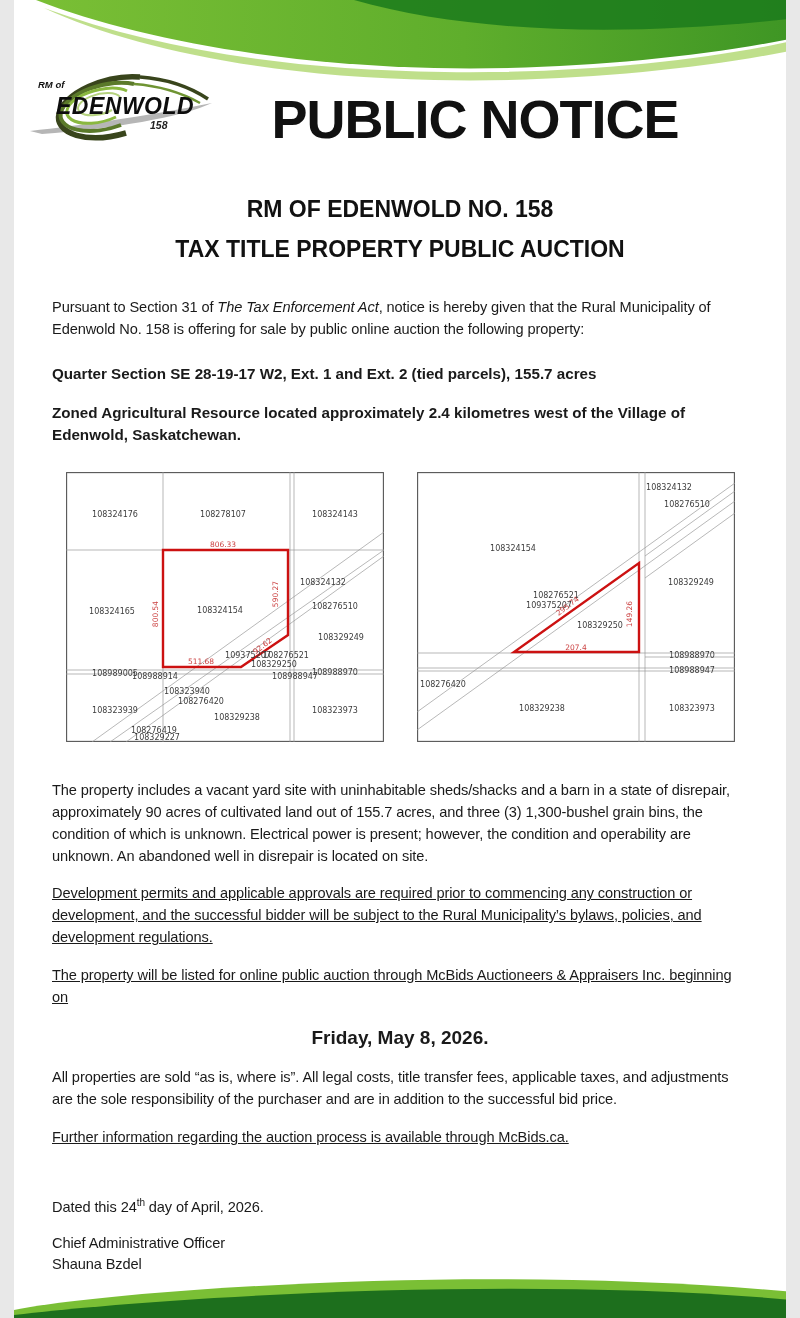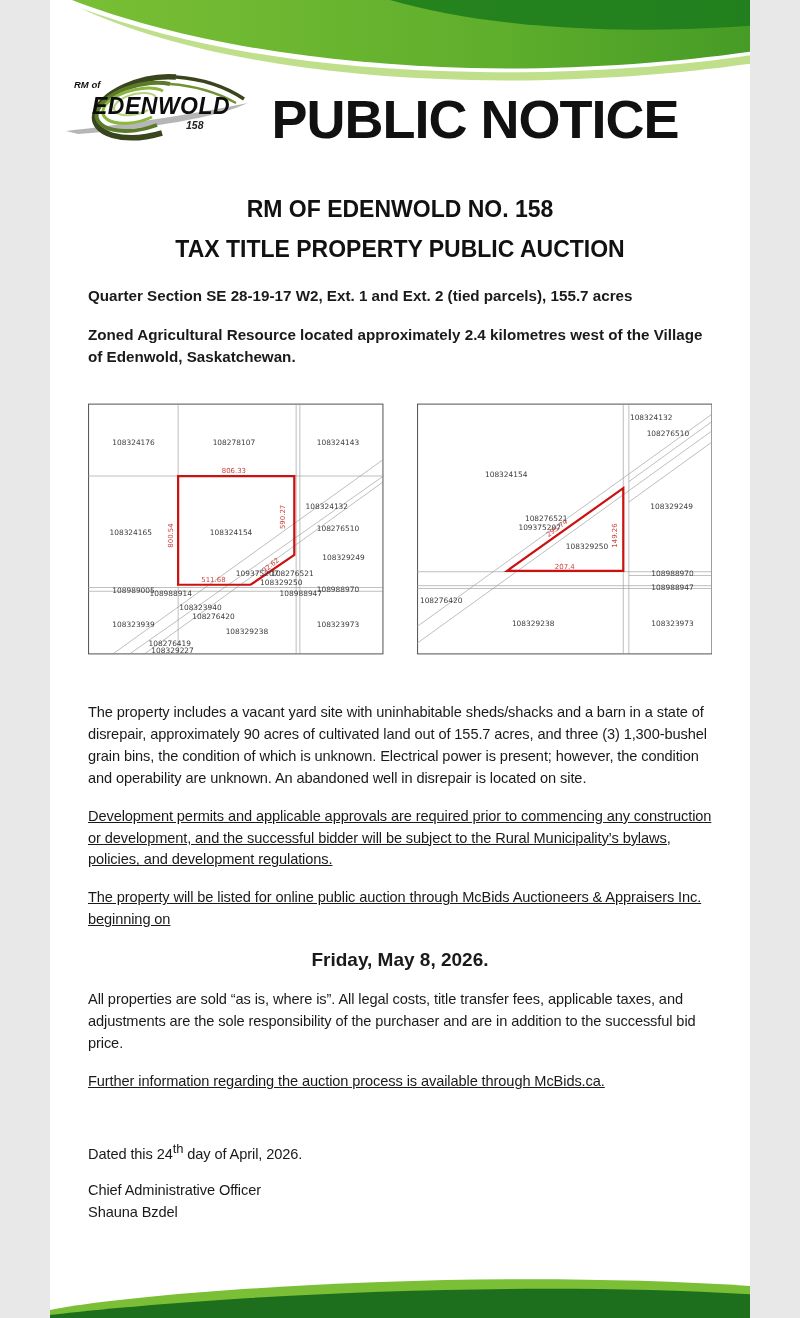--- a/index.html
+++ b/index.html
@@ -4,7 +4,7 @@
 <style>
   html,body{margin:0;padding:0;background:#e8e8e8;}
   .page{
-    position:relative;width:700px;height:1318px;margin:0 auto;background:#ffffff;
+    position:relative;width:772px;height:1318px;margin:0 auto;background:#ffffff;
     font-family:"Liberation Sans",sans-serif;color:#1a1a1a;overflow:hidden;
   }
   

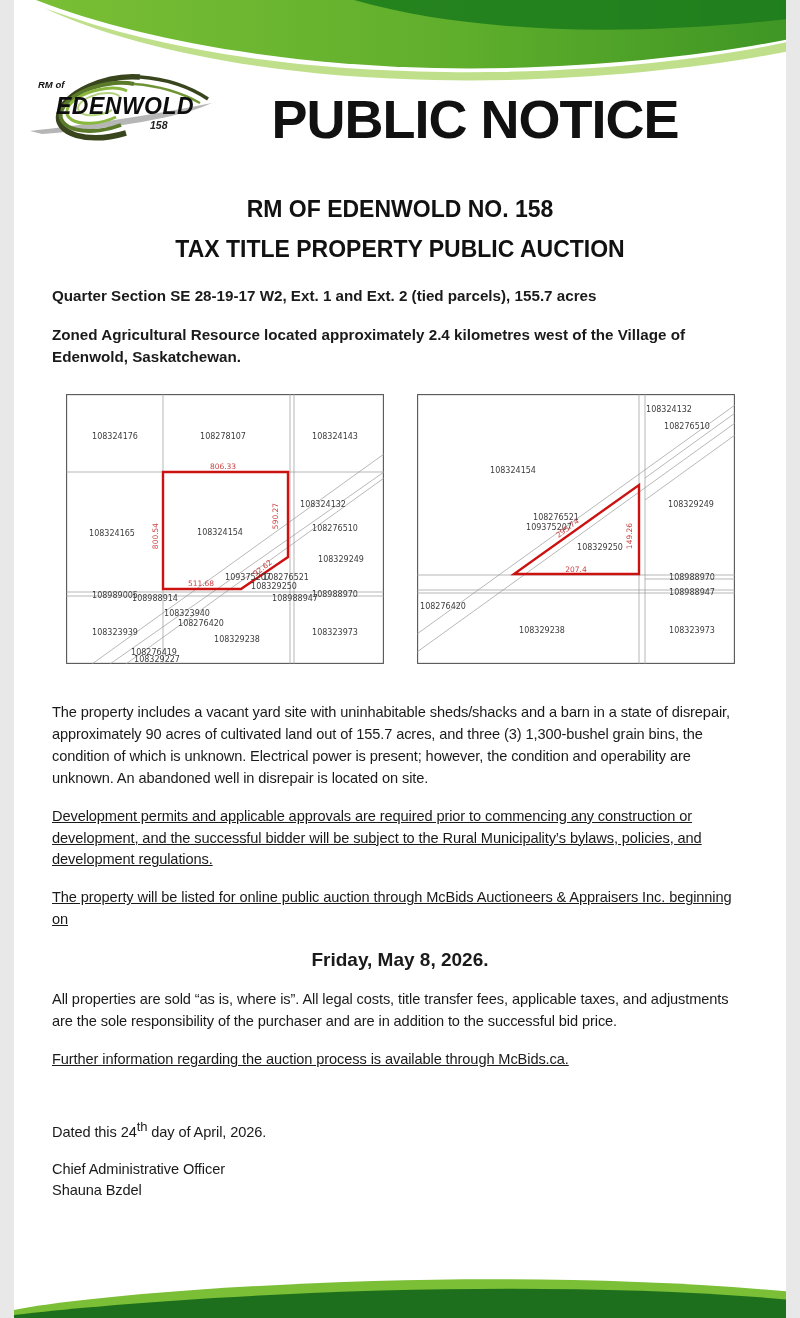--- a/index.html
+++ b/index.html
@@ -89,6 +89,7 @@
 
   <div class="content">
 
+    <p class="body-text intro"><span>Pursuant to Section 31 of </span><i>The Tax Enforcement Act</i><span>, notice is hereby given that the Rural Municipality of Edenwold No. 158 is offering for sale by public online auction the following property:</span></p>
 
     <p class="prop-line prop1">Quarter Section SE 28-19-17 W2, Ext. 1 and Ext. 2 (tied parcels), 155.7 acres</p>
     <p class="prop-line prop2">Zoned Agricultural Resource located approximately 2.4 kilometres west of the Village of Edenwold, Saskatchewan.</p>

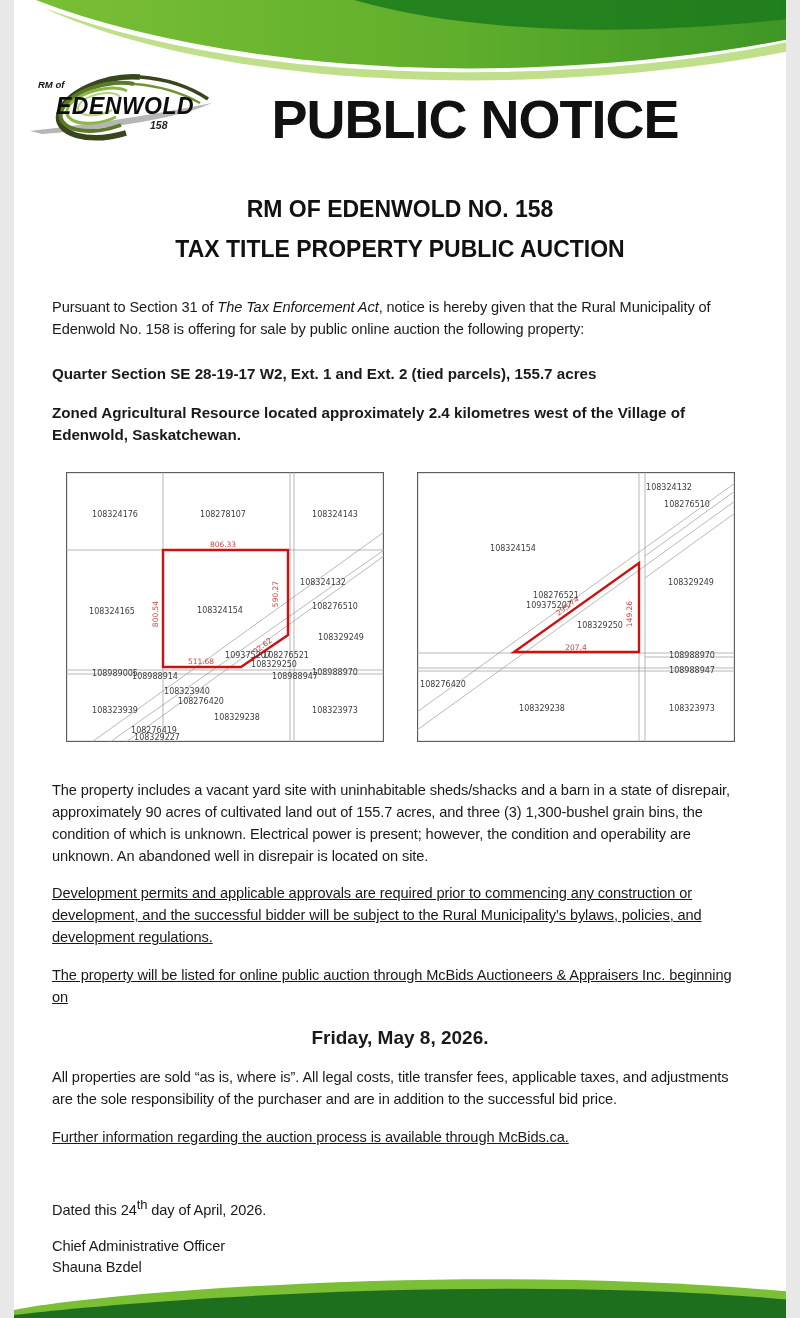--- a/index.html
+++ b/index.html
@@ -40,7 +40,7 @@
   .date-line{text-align:center;font-weight:700;font-size:19px;margin:18px 0 0;}
   .p-after-date{margin-top:18px;}
   .dated{margin-top:46px;}
-  .dated sup{font-size:13px;}
+  .dated sup{font-size:10px;}
   .sig{margin-top:15px;line-height:1.45;}
   
   .swoosh-bottom{position:absolute;bottom:0;left:0;width:800px;height:50px;display:block;}

